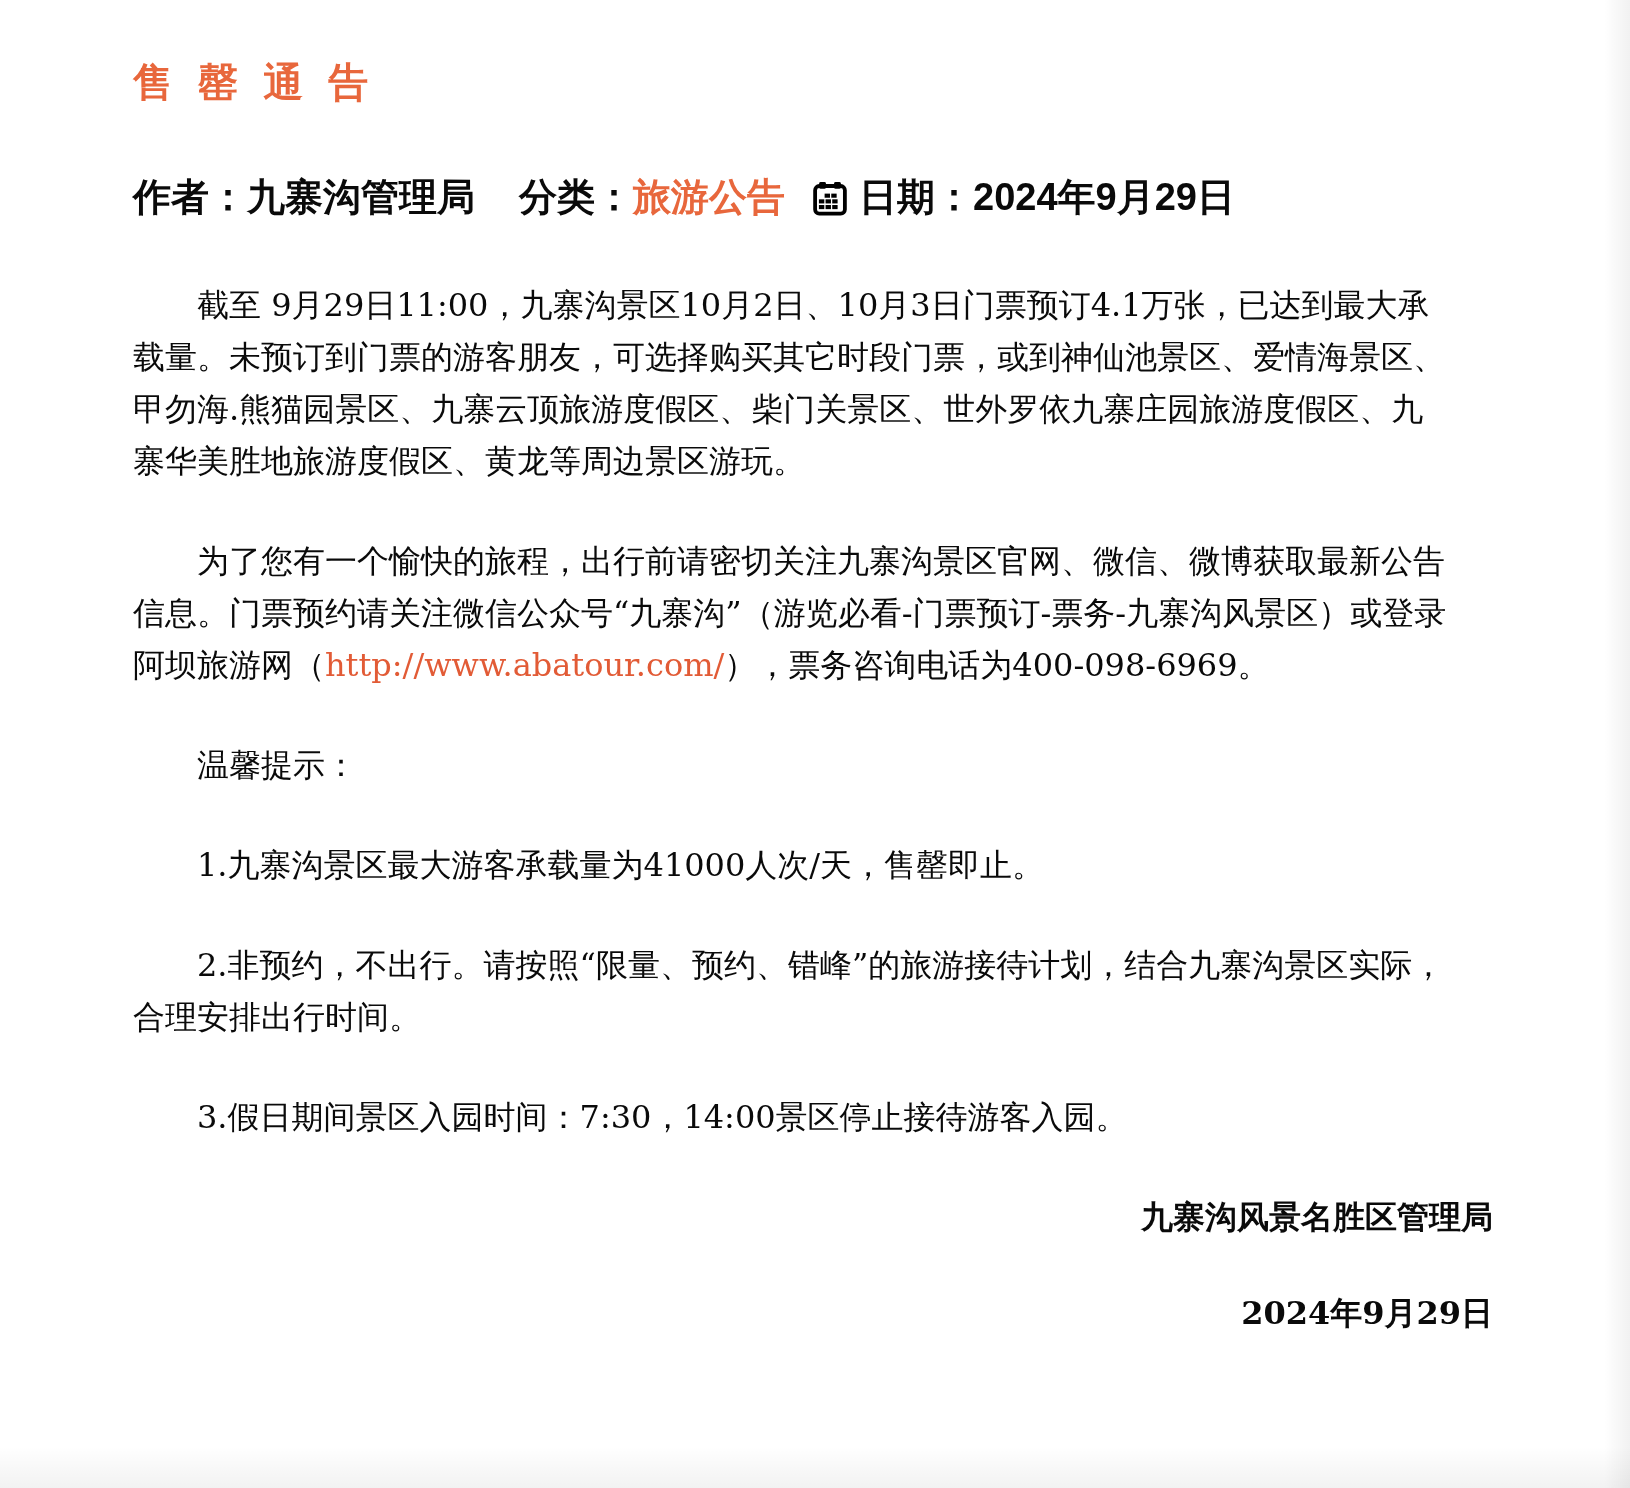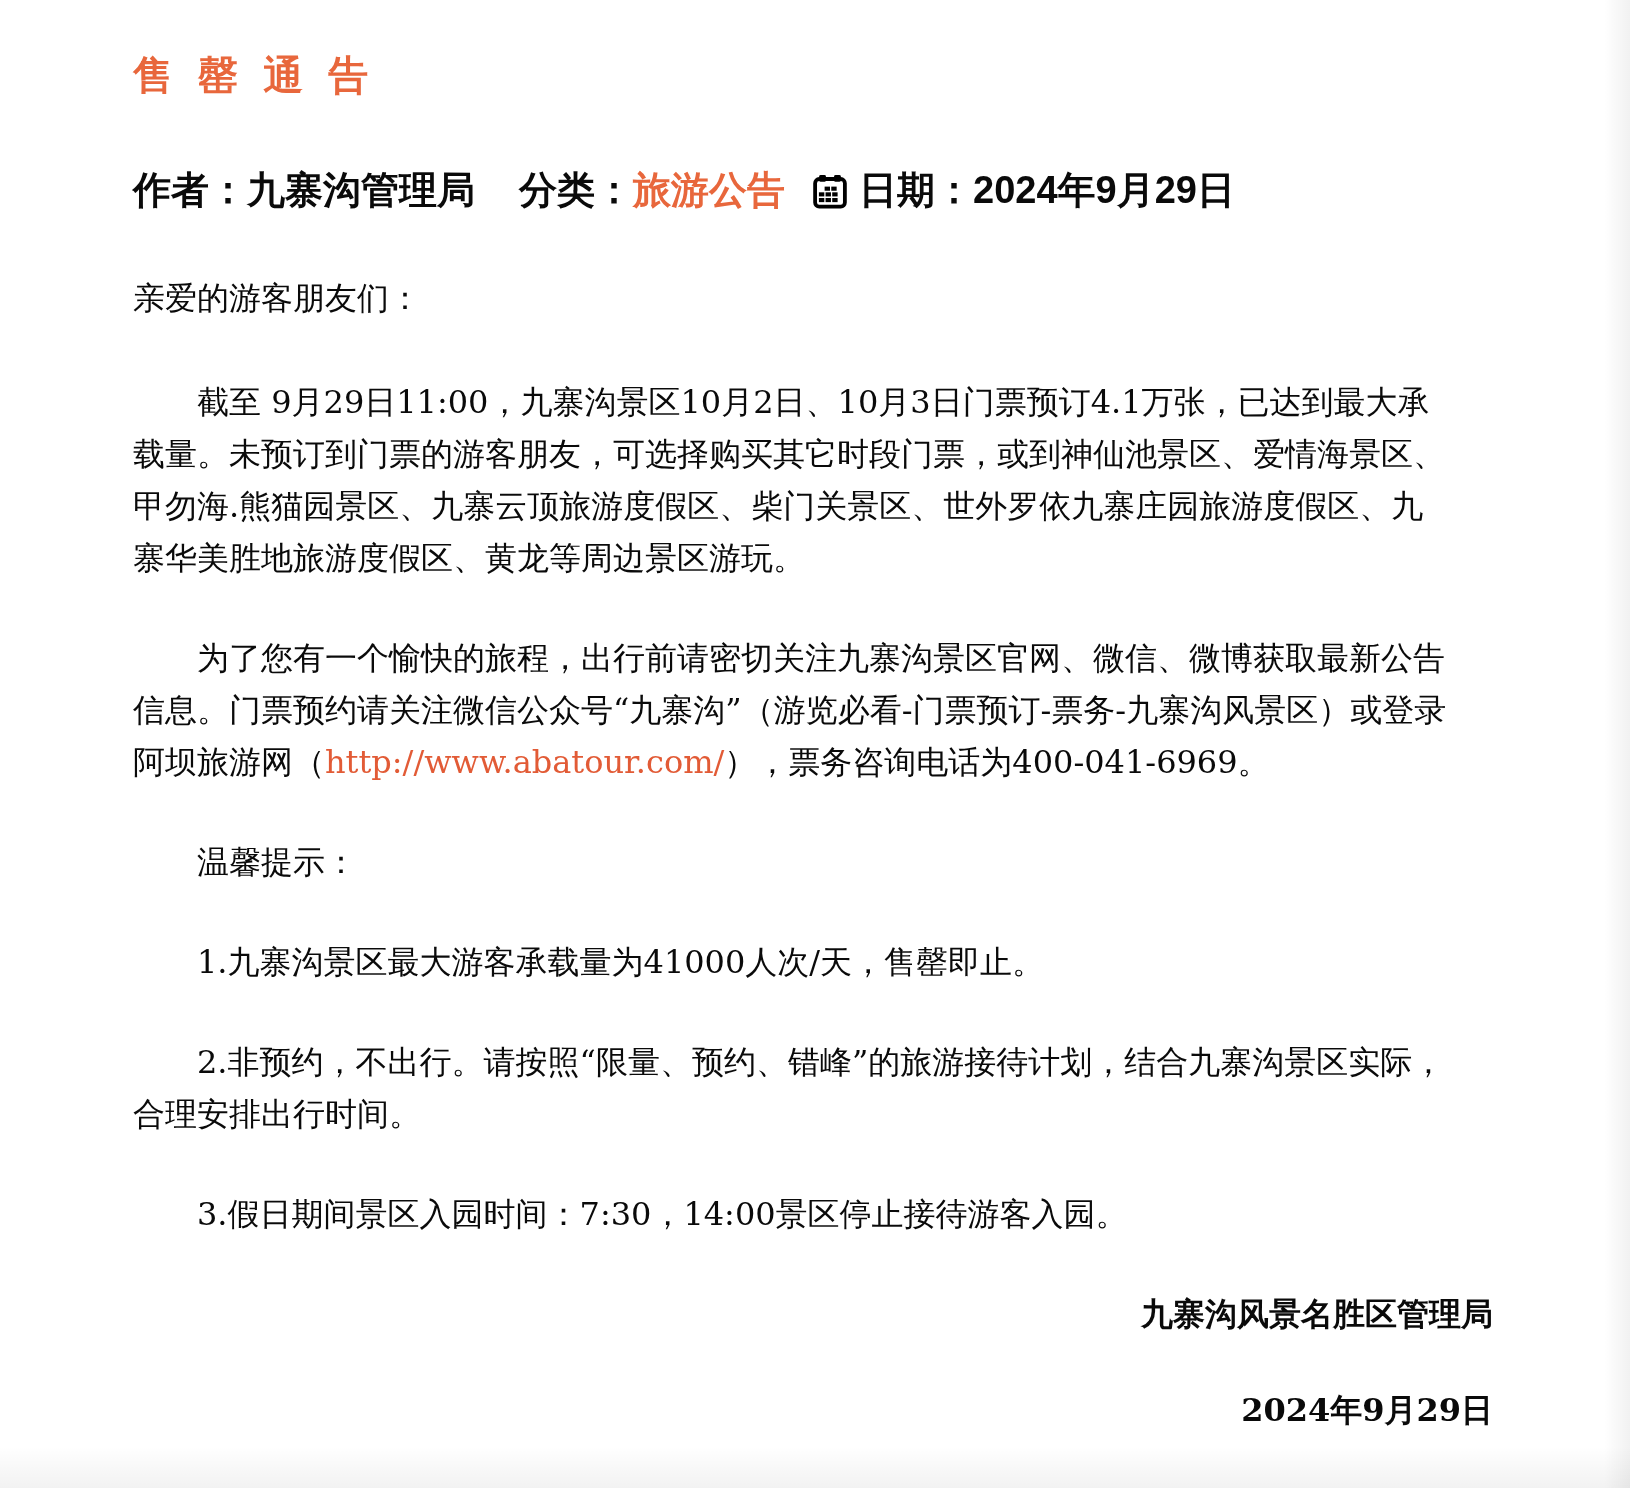--- a/index.html
+++ b/index.html
@@ -23,7 +23,7 @@
   .edge-bottom{position:absolute;left:0;bottom:0;width:100%;height:42px;
     background:linear-gradient(to bottom,rgba(0,0,0,0),rgba(0,0,0,0.05));pointer-events:none;}
 
-  .content{position:absolute;left:133px;top:8px;width:1315px;}
+  .content{position:absolute;left:133px;top:15px;width:1315px;}
 
   h1.title{
     margin-top:40px;

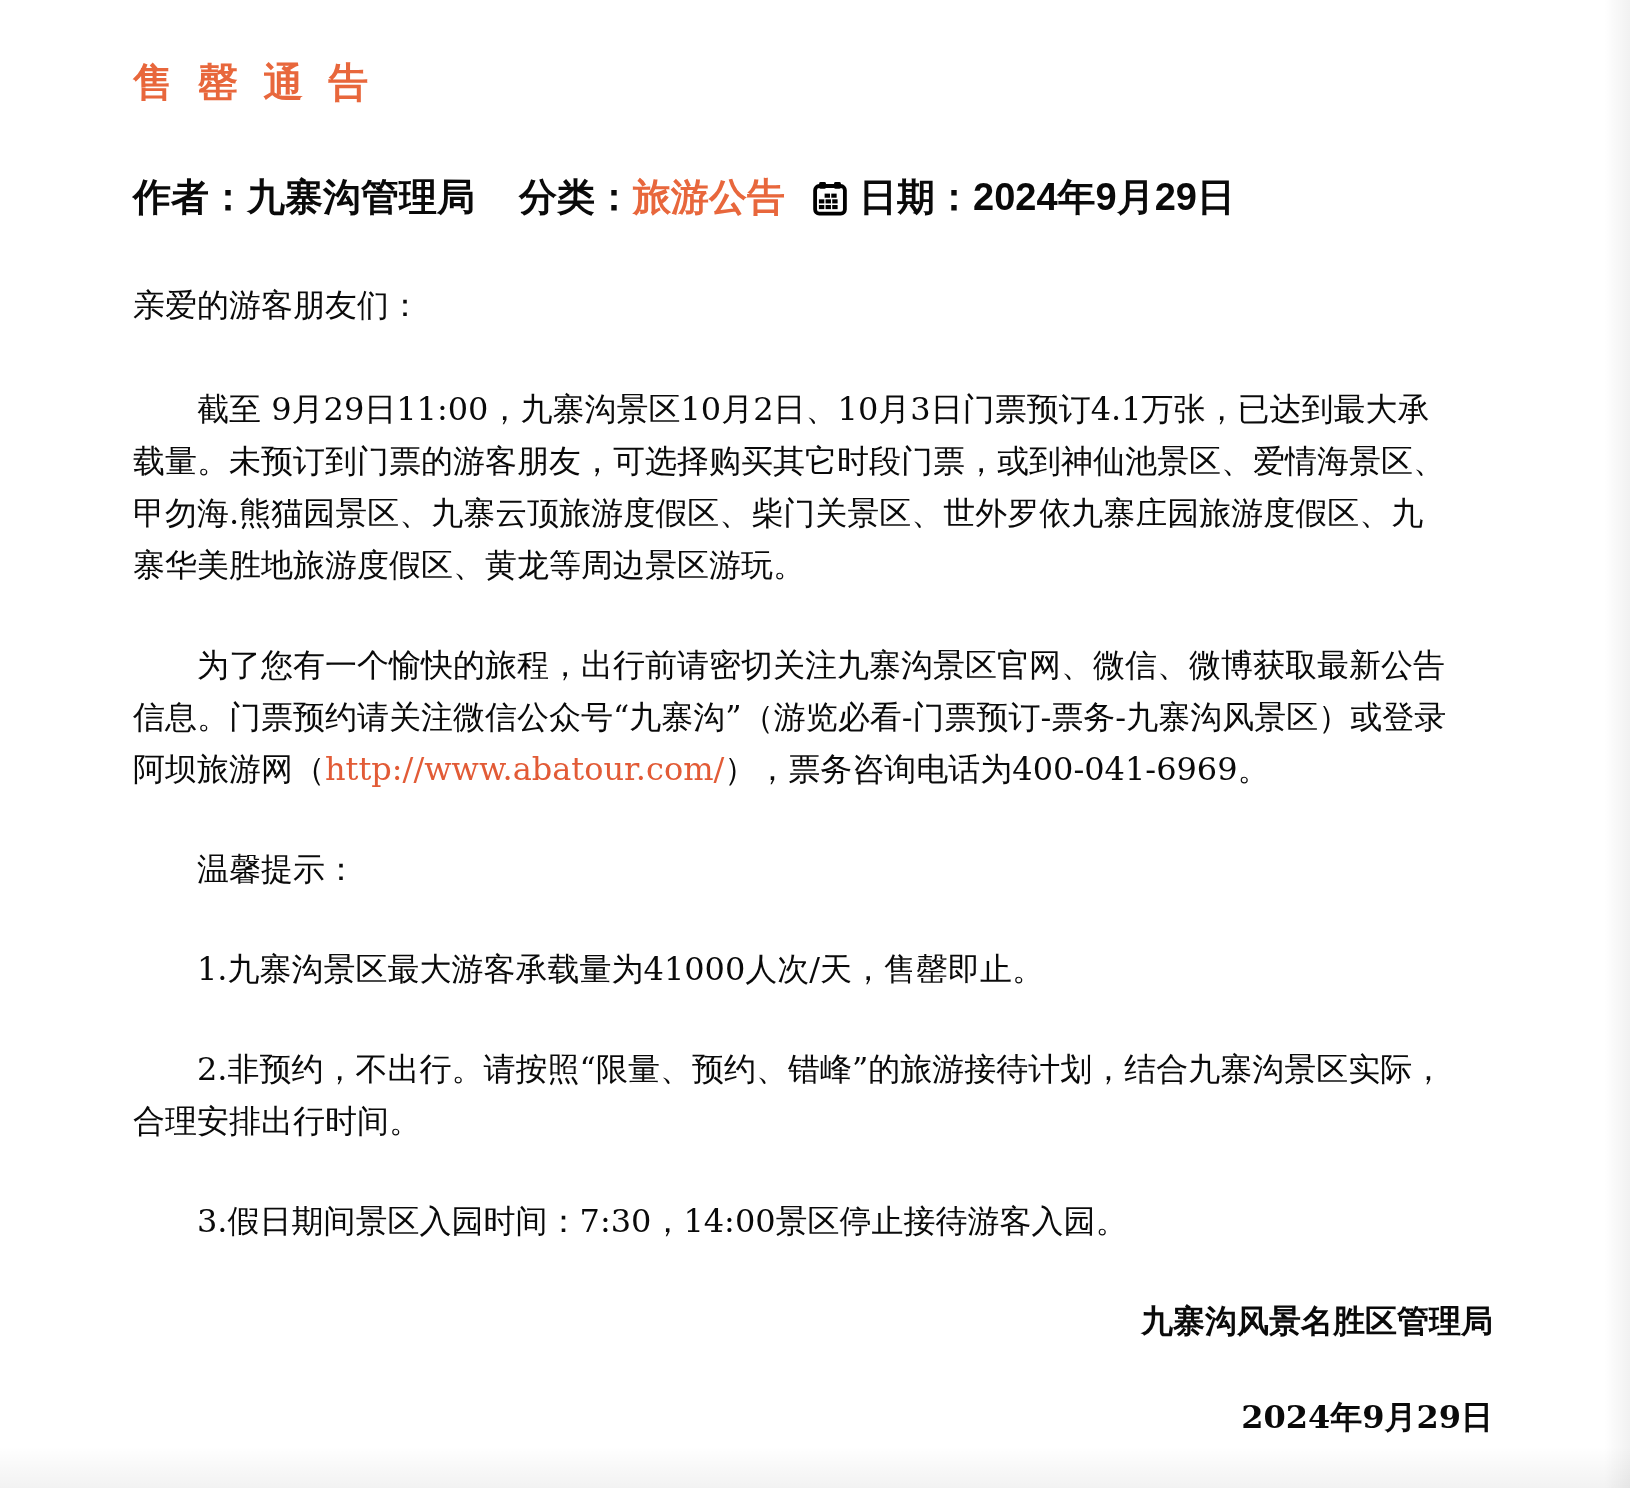--- a/index.html
+++ b/index.html
@@ -101,7 +101,6 @@
     </div>
 
     <div class="body">
-      <p class="noindent first">亲爱的游客朋友们：</p>
 
       <p>截至 9月29日11:00，九寨沟景区10月2日、10月3日门票预订4.1万张，已达到最大承载量。未预订到门票的游客朋友，可选择购买其它时段门票，或到神仙池景区、爱情海景区、甲勿海.熊猫园景区、九寨云顶旅游度假区、柴门关景区、世外罗依九寨庄园旅游度假区、九寨华美胜地旅游度假区、黄龙等周边景区游玩。</p>
 

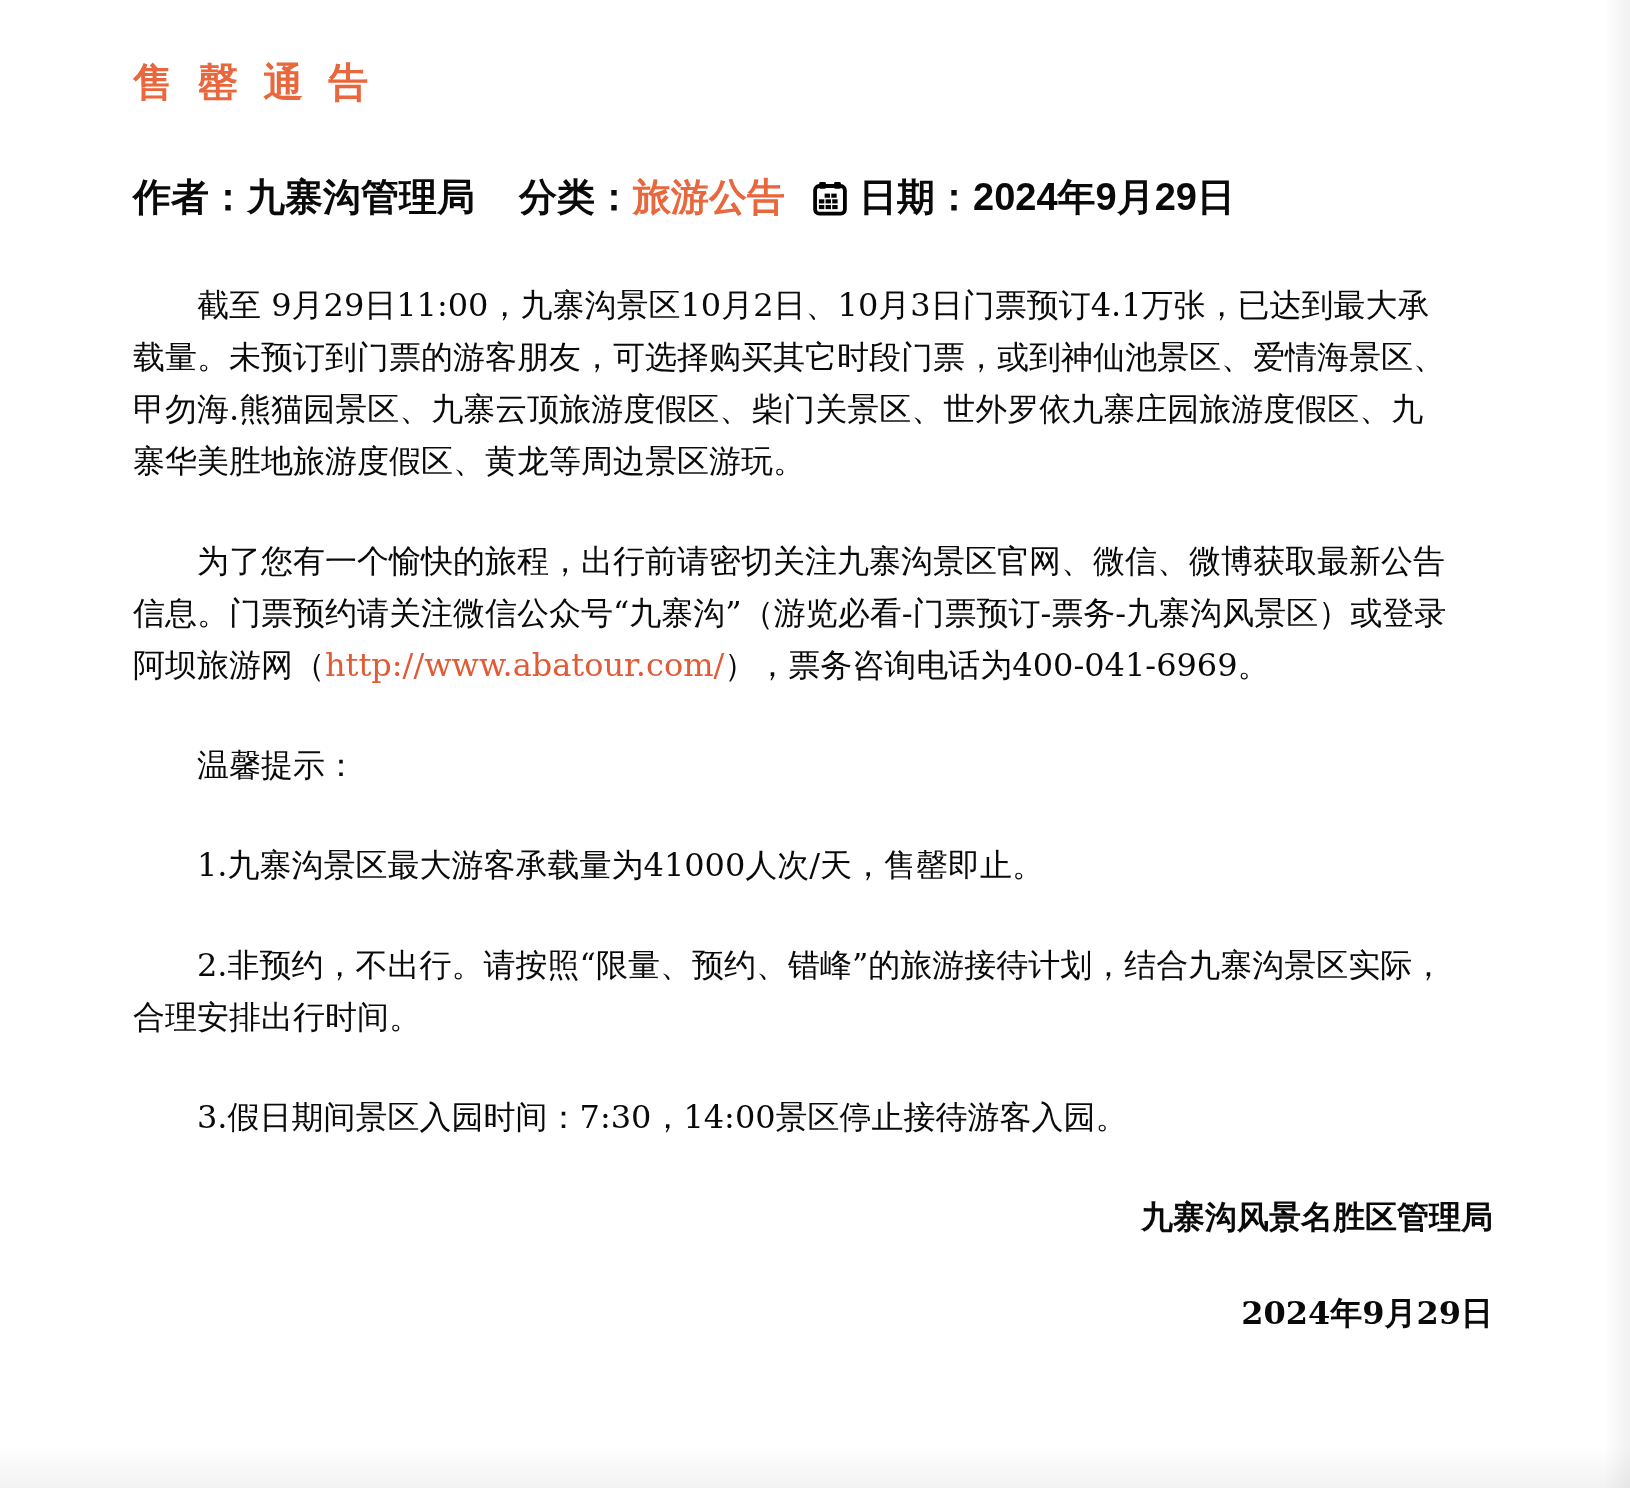--- a/index.html
+++ b/index.html
@@ -104,7 +104,7 @@
 
       <p>截至 9月29日11:00，九寨沟景区10月2日、10月3日门票预订4.1万张，已达到最大承载量。未预订到门票的游客朋友，可选择购买其它时段门票，或到神仙池景区、爱情海景区、甲勿海.熊猫园景区、九寨云顶旅游度假区、柴门关景区、世外罗依九寨庄园旅游度假区、九寨华美胜地旅游度假区、黄龙等周边景区游玩。</p>
 
-      <p><span>为了您有一个愉快的旅程，出行前请密切关注九寨沟景区官网、微信、微博获取最新公告信息。门票预约请关注微信公众号“九寨沟”（游览必看-门票预订-票务-九寨沟风景区）或登录阿坝旅游网（</span><a class="body-link">http://www.abatour.com/</a><span>），票务咨询电话为400-041-6969。</span></p>
+      <p><span>为了您有一个愉快的旅程，出行前请密切关注九寨沟景区官网、微信、微博获取最新公告信息。门票预约请关注微信公众号“九寨沟”（游览必看-门票预订-票务-九寨沟风景区）或登录阿坝旅游网（</span><a class="body-link">http://www.abatour.com/</a><span>），票务咨询电话为400-098-6969。</span></p>
 
       <p>温馨提示：</p>
 

